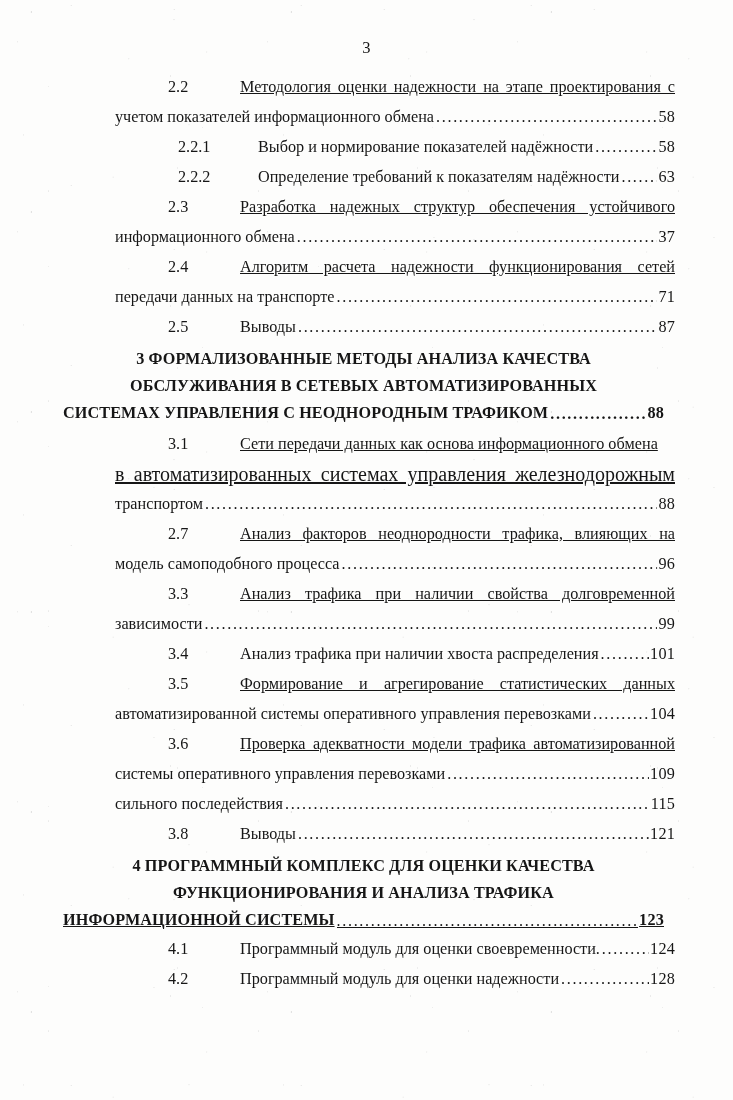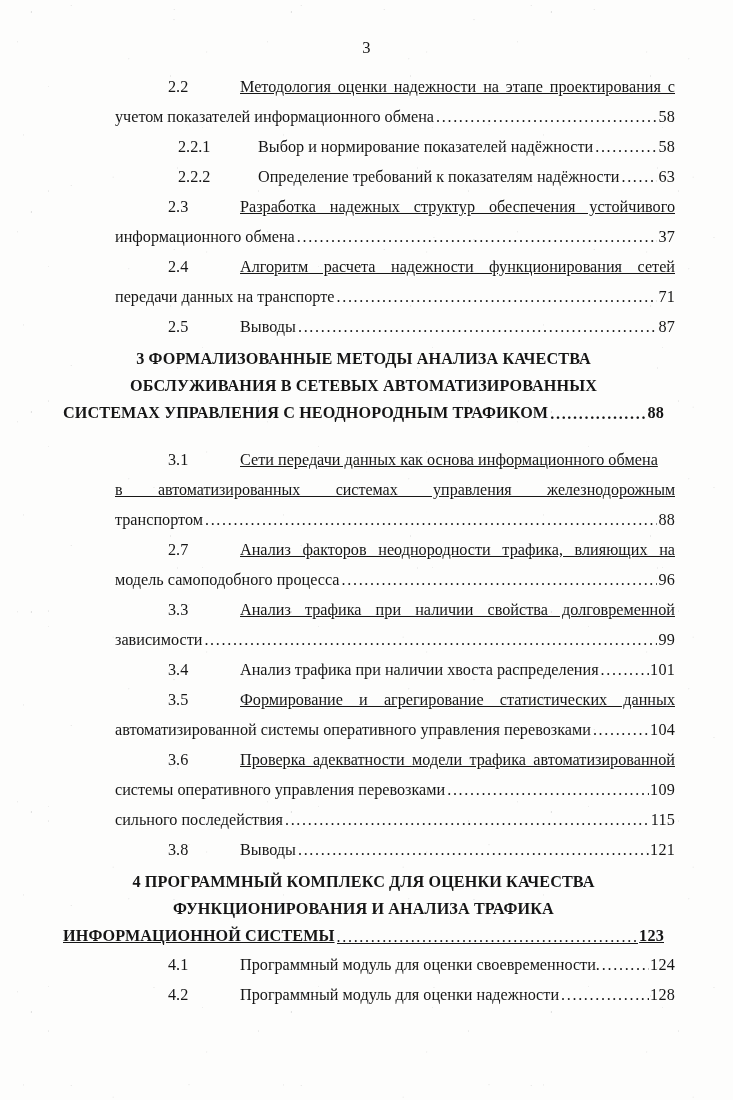--- a/index.html
+++ b/index.html
@@ -204,7 +204,7 @@
       </span>
     </div>
 
-    <div class="entry lvl2" style="margin-top:18px;">
+    <div class="entry lvl2" style="margin-top:2px;">
       <div class="just last-left"><span class="num">3.1</span><span>Сети передачи данных как основа информационного обмена</span></div>
       <div class="just wrapline">в автоматизированных системах управления железнодорожным</div>
       <div class="row">

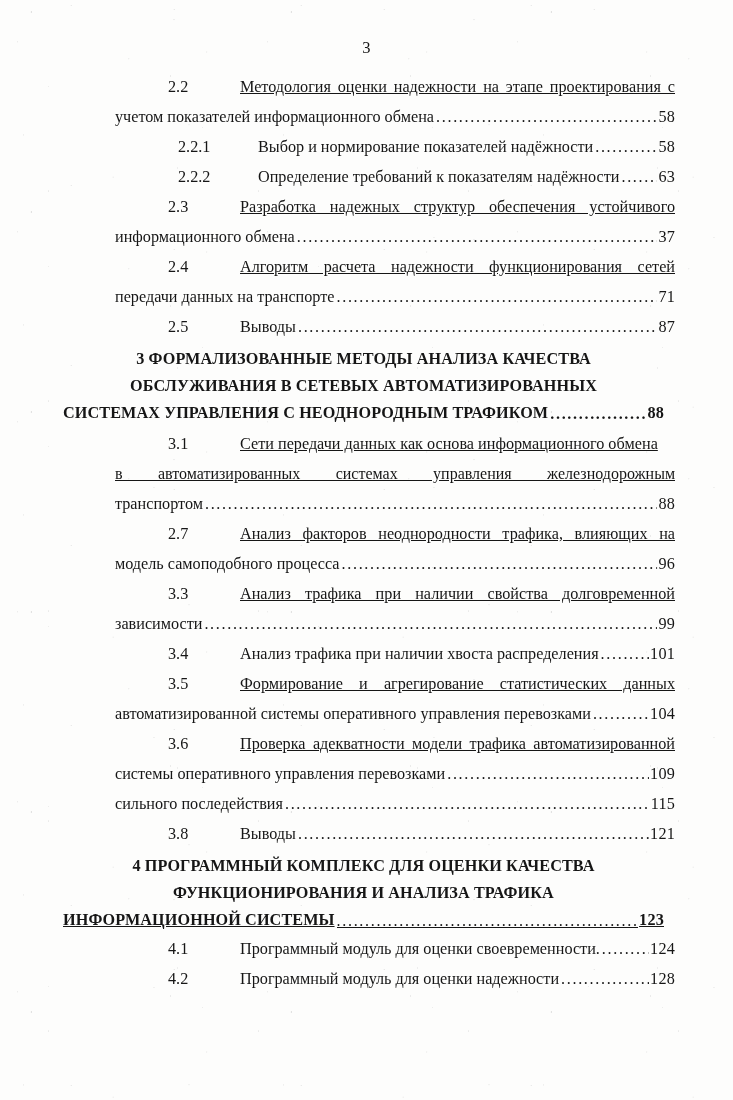--- a/index.html
+++ b/index.html
@@ -130,7 +130,7 @@
   .row .pg { flex: 0 0 auto; }
 
   .wrapline {
-    font-size: 16px;
+    font-size: 20px;
     line-height: 30px;
   }
 </style>

